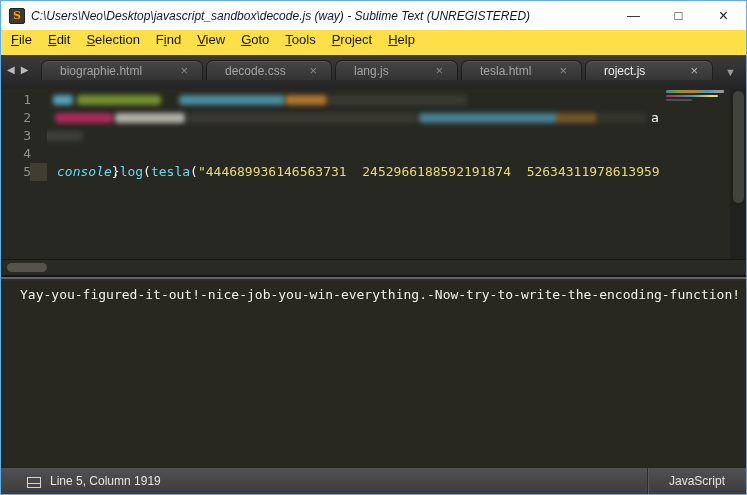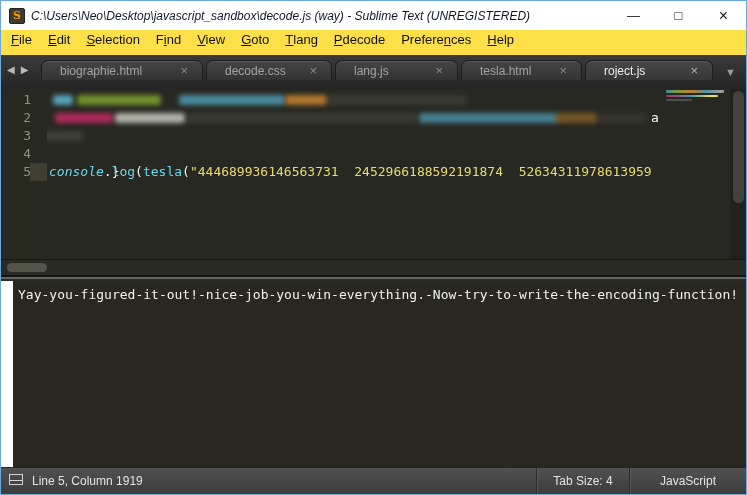--- a/index.html
+++ b/index.html
@@ -108,7 +108,7 @@
     <div class="menu-item"><span>F</span><span class="mn">i</span><span>nd</span></div>
     <div class="menu-item"><span></span><span class="mn">V</span><span>iew</span></div>
     <div class="menu-item"><span></span><span class="mn">G</span><span>oto</span></div>
-    <div class="menu-item"><span></span><span class="mn">T</span><span>lang</span></div>
+    <div class="menu-item"><span></span><span class="mn">T</span><span>ools</span></div>
     <div class="menu-item"><span></span><span class="mn">P</span><span>decode</span></div>
     <div class="menu-item"><span>Prefere</span><span class="mn">n</span><span>ces</span></div>
     <div class="menu-item"><span></span><span class="mn">H</span><span>elp</span></div>

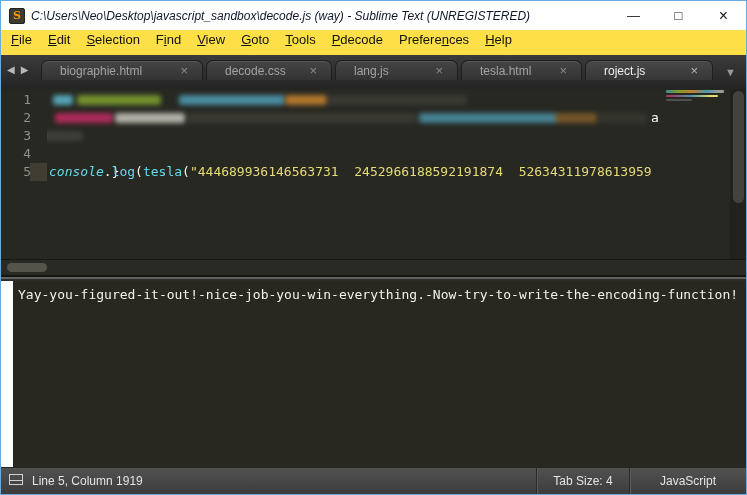--- a/index.html
+++ b/index.html
@@ -109,7 +109,7 @@
     <div class="menu-item"><span></span><span class="mn">V</span><span>iew</span></div>
     <div class="menu-item"><span></span><span class="mn">G</span><span>oto</span></div>
     <div class="menu-item"><span></span><span class="mn">T</span><span>ools</span></div>
-    <div class="menu-item"><span></span><span class="mn">P</span><span>decode</span></div>
+    <div class="menu-item"><span></span><span class="mn">P</span><span>roject</span></div>
     <div class="menu-item"><span>Prefere</span><span class="mn">n</span><span>ces</span></div>
     <div class="menu-item"><span></span><span class="mn">H</span><span>elp</span></div>
   </div>

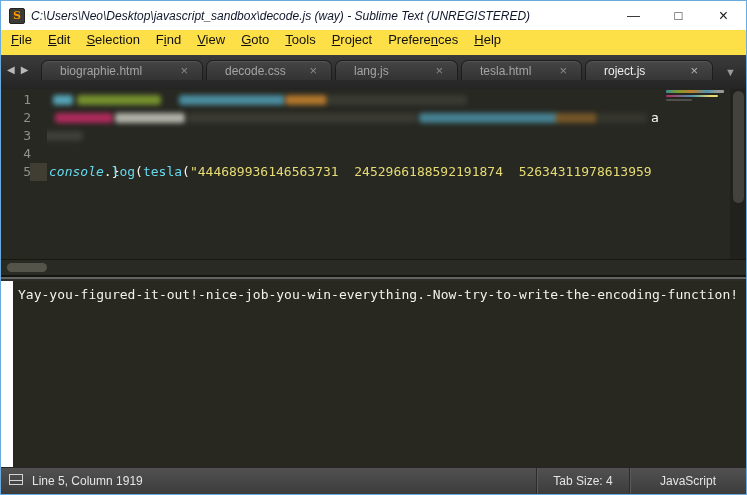--- a/index.html
+++ b/index.html
@@ -110,7 +110,6 @@
     <div class="menu-item"><span></span><span class="mn">G</span><span>oto</span></div>
     <div class="menu-item"><span></span><span class="mn">T</span><span>ools</span></div>
     <div class="menu-item"><span></span><span class="mn">P</span><span>roject</span></div>
-    <div class="menu-item"><span>Prefere</span><span class="mn">n</span><span>ces</span></div>
     <div class="menu-item"><span></span><span class="mn">H</span><span>elp</span></div>
   </div>
 

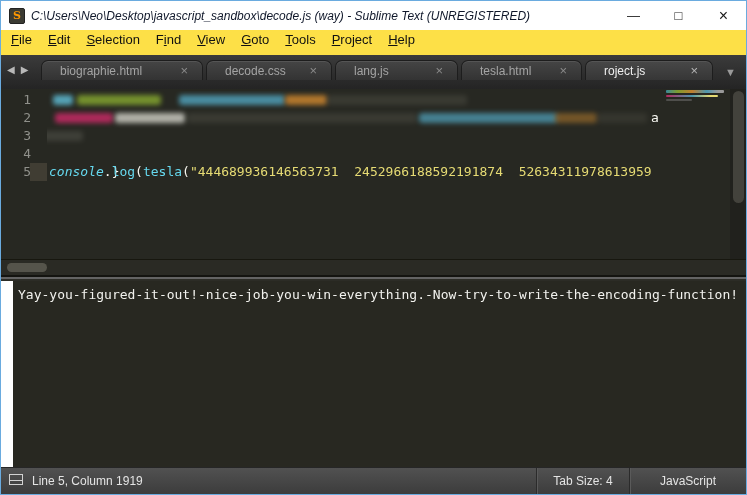--- a/index.html
+++ b/index.html
@@ -52,7 +52,7 @@
     font-family:"DejaVu Sans Mono", monospace; font-size:13px; color:#f8f8f2; }
   .blur-seg { position:absolute; top:4px; height:10px; border-radius:3px; filter:blur(2.5px); }
   .tok-cyan { color:#66d9ef; }
-  .tok-italic { font-style:italic; }
+  .tok-italic { font-style:italic;margin-left:8px; }
   .tok-white { color:#f8f8f2; }
   .tok-str { color:#e6db74; }
   .trail-a { position:absolute; left:604px; top:0; }

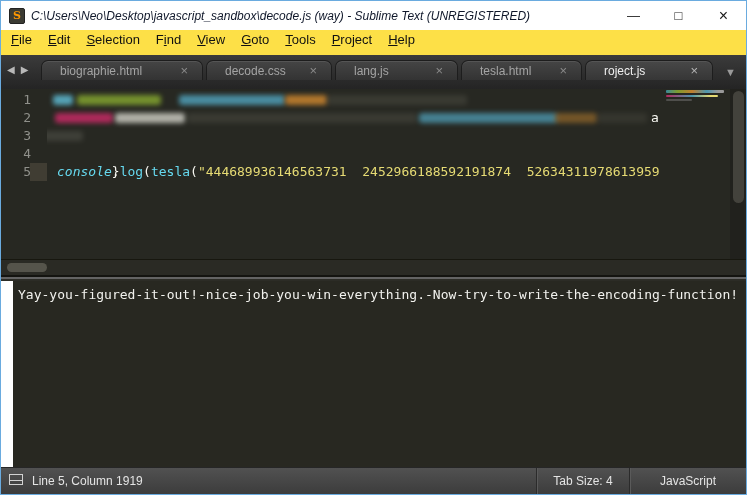--- a/index.html
+++ b/index.html
@@ -68,7 +68,7 @@
   .splitter { position:absolute; top:274px; left:0; right:0; height:6px;
     background:linear-gradient(#141410 0 2px, #636363 2px 4px, #2c2c26 4px); }
   
-  .output { position:absolute; top:280px; left:0; right:0; height:186px; background:#282821; padding:3px 5px;margin-left:12px; }
+  .output { position:absolute; top:280px; left:0; right:0; height:186px; background:#282821; padding:3px 19px; }
   .out-line { font-family:"DejaVu Sans Mono", monospace; font-size:13px; line-height:21px;
     color:#f2f2ee; white-space:pre; }
   

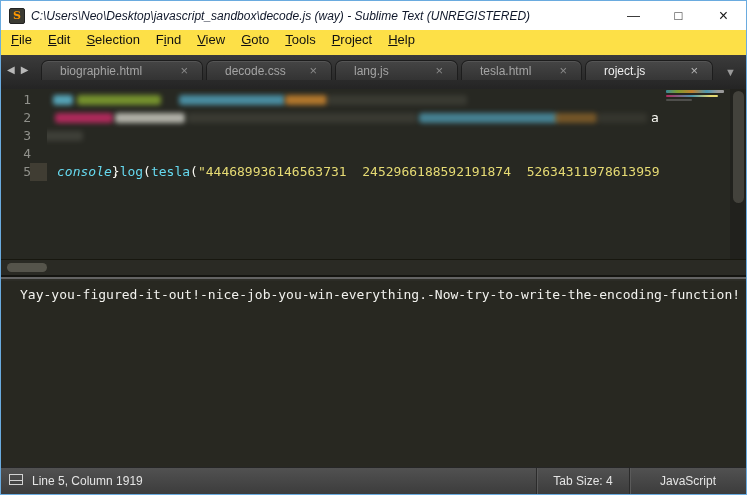--- a/index.html
+++ b/index.html
@@ -75,7 +75,7 @@
   .statusbar { position:absolute; top:466px; left:0; right:0; height:27px;
     background:linear-gradient(#515151,#3c3c3c); border-top:1px solid #262626;
     display:flex; align-items:center; justify-content:space-between; color:#e4e4e4; font-size:12px; }
-  .sb-left { display:flex; align-items:flex-start; gap:9px; padding-left:8px; }
+  .sb-left { display:flex; align-items:flex-end; gap:9px; padding-left:26px; }
   .panel-icon { width:14px; height:11px; border:1px solid #d2d2d2; position:relative; }
   .panel-icon .pi-line { position:absolute; left:0; right:0; top:55%; height:1px; background:#d2d2d2; }
   .sb-right { display:flex; height:100%; }

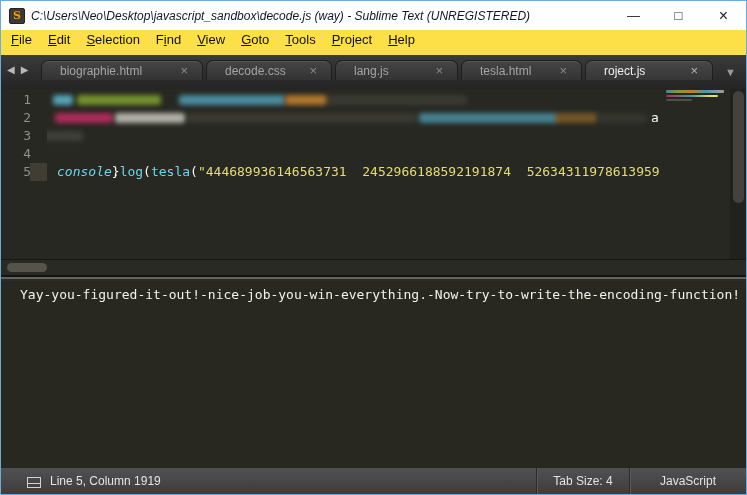--- a/index.html
+++ b/index.html
@@ -211,7 +211,6 @@
       <span>Line 5, Column 1919</span>
     </div>
     <div class="sb-right">
-      <div class="sb-sect tabsize">Tab Size: 4</div>
       <div class="sb-sect syntax">JavaScript</div>
     </div>
   </div>

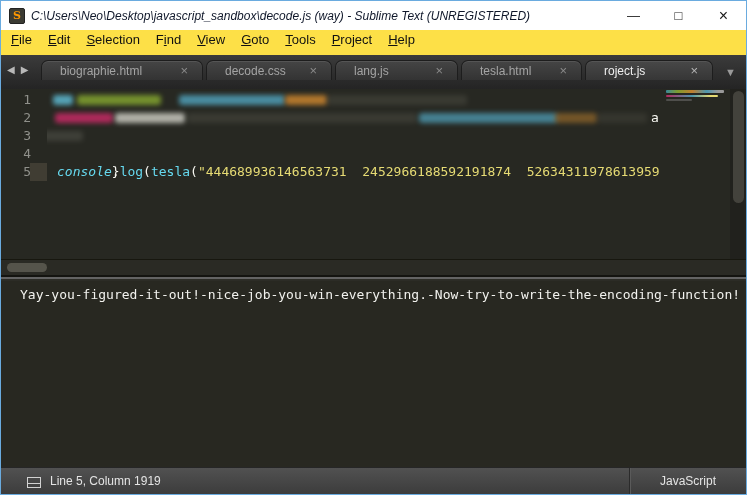--- a/index.html
+++ b/index.html
@@ -82,7 +82,7 @@
   .sb-sect { display:flex; align-items:center; justify-content:center; height:100%;
     border-left:1px solid #2b2b2b; box-shadow:inset 1px 0 0 #5a5a5a; }
   .sb-sect.tabsize { width:93px; }
-  .sb-sect.syntax { width:117px; }
+  .sb-sect.syntax { width:99px; }
 </style>
 </head>
 <body>

